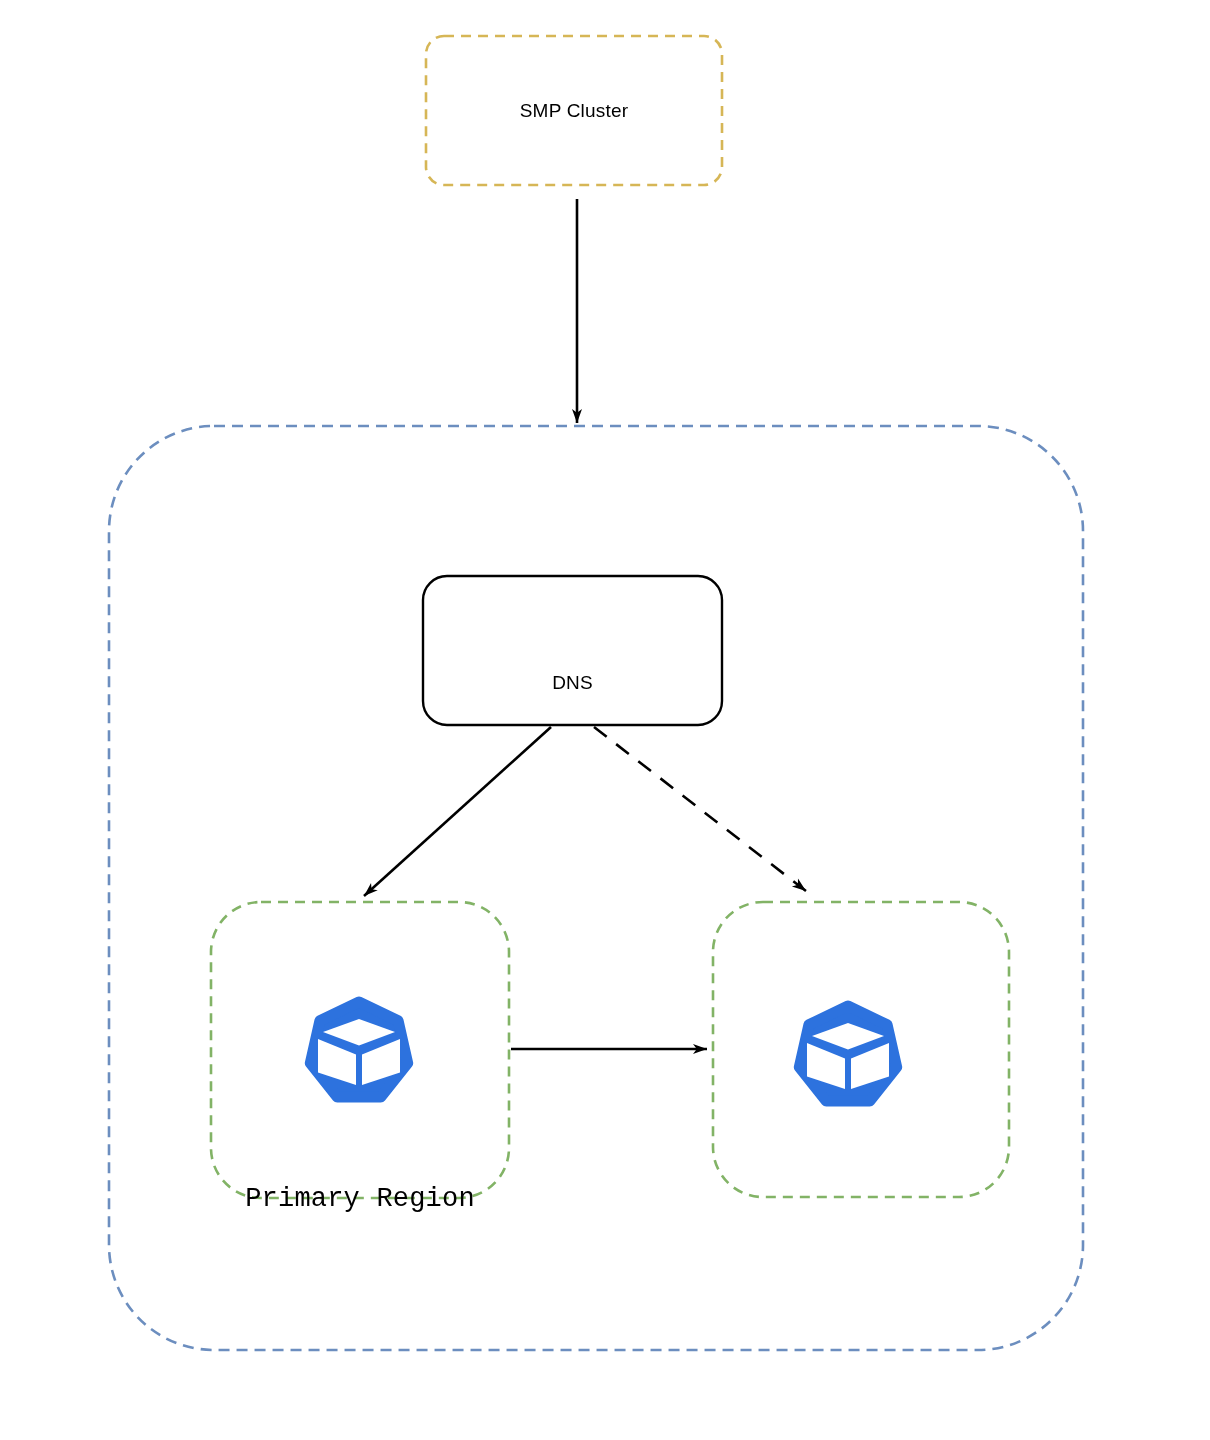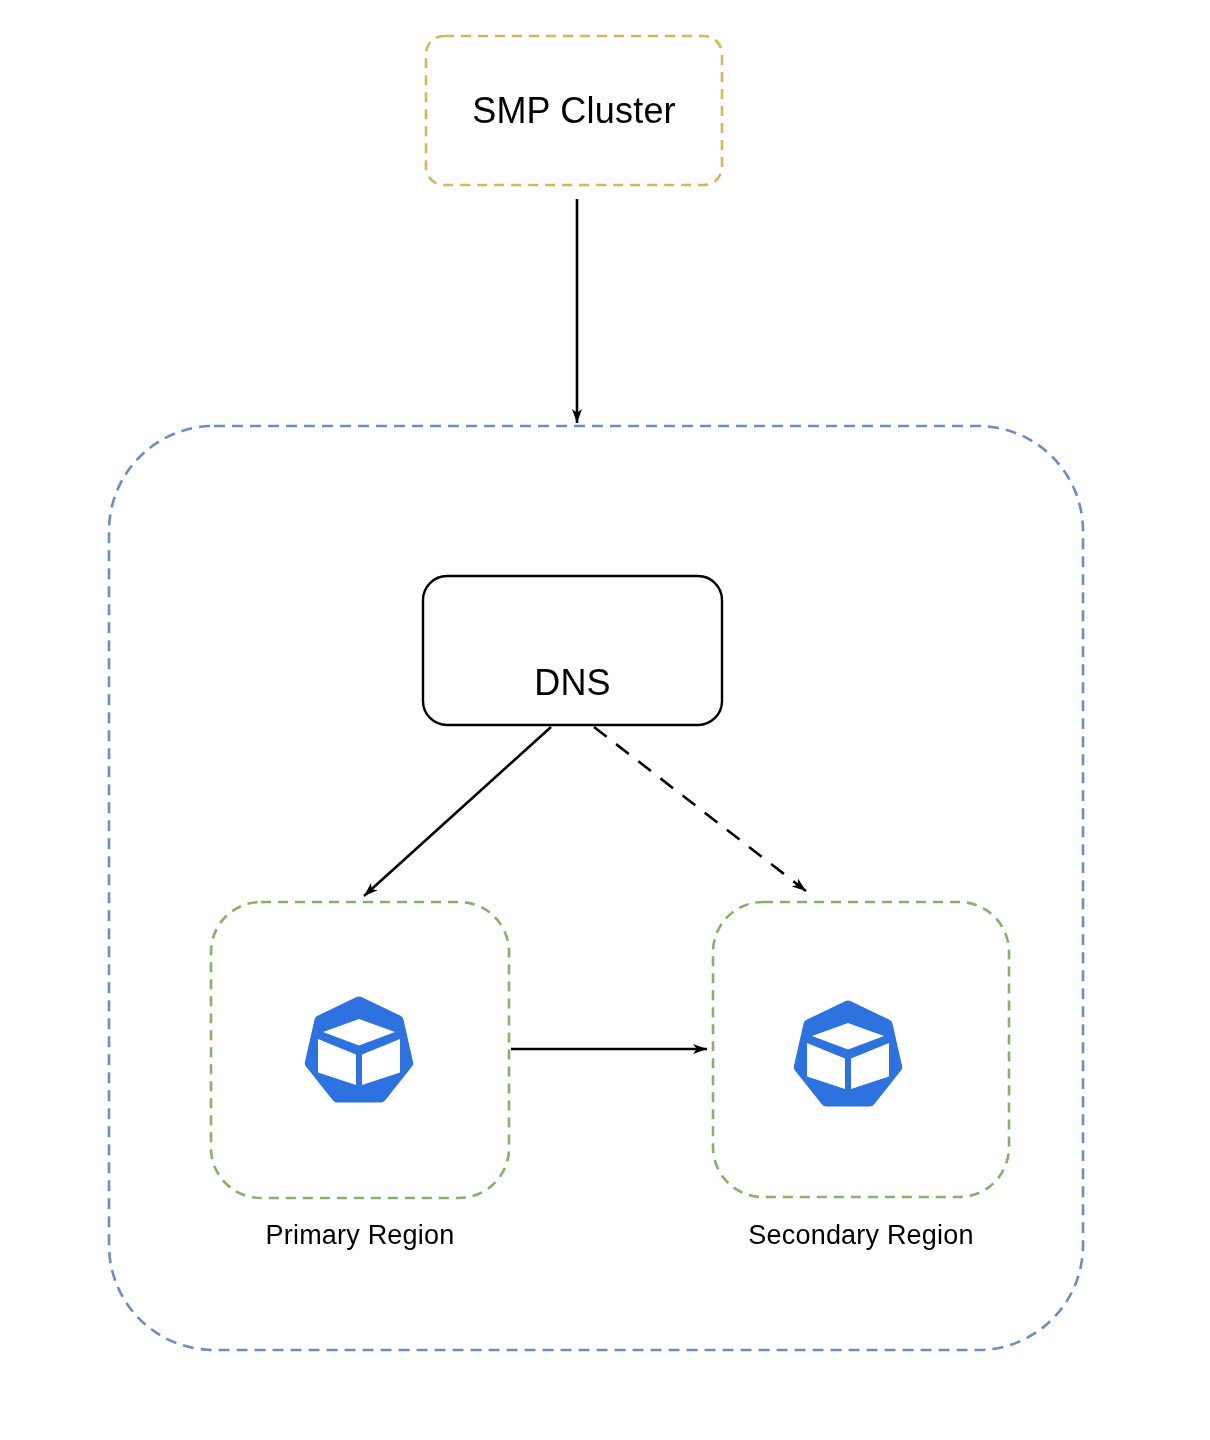--- a/index.html
+++ b/index.html
@@ -15,7 +15,7 @@
   .node-label {
     position: absolute;
     display: flex; align-items: center; justify-content: center;
-    font-size: 36px; color: #000; text-align: center;
+    font-size: 19px; color: #000; text-align: center;
     letter-spacing: 0.2px;
   }
   .caption {

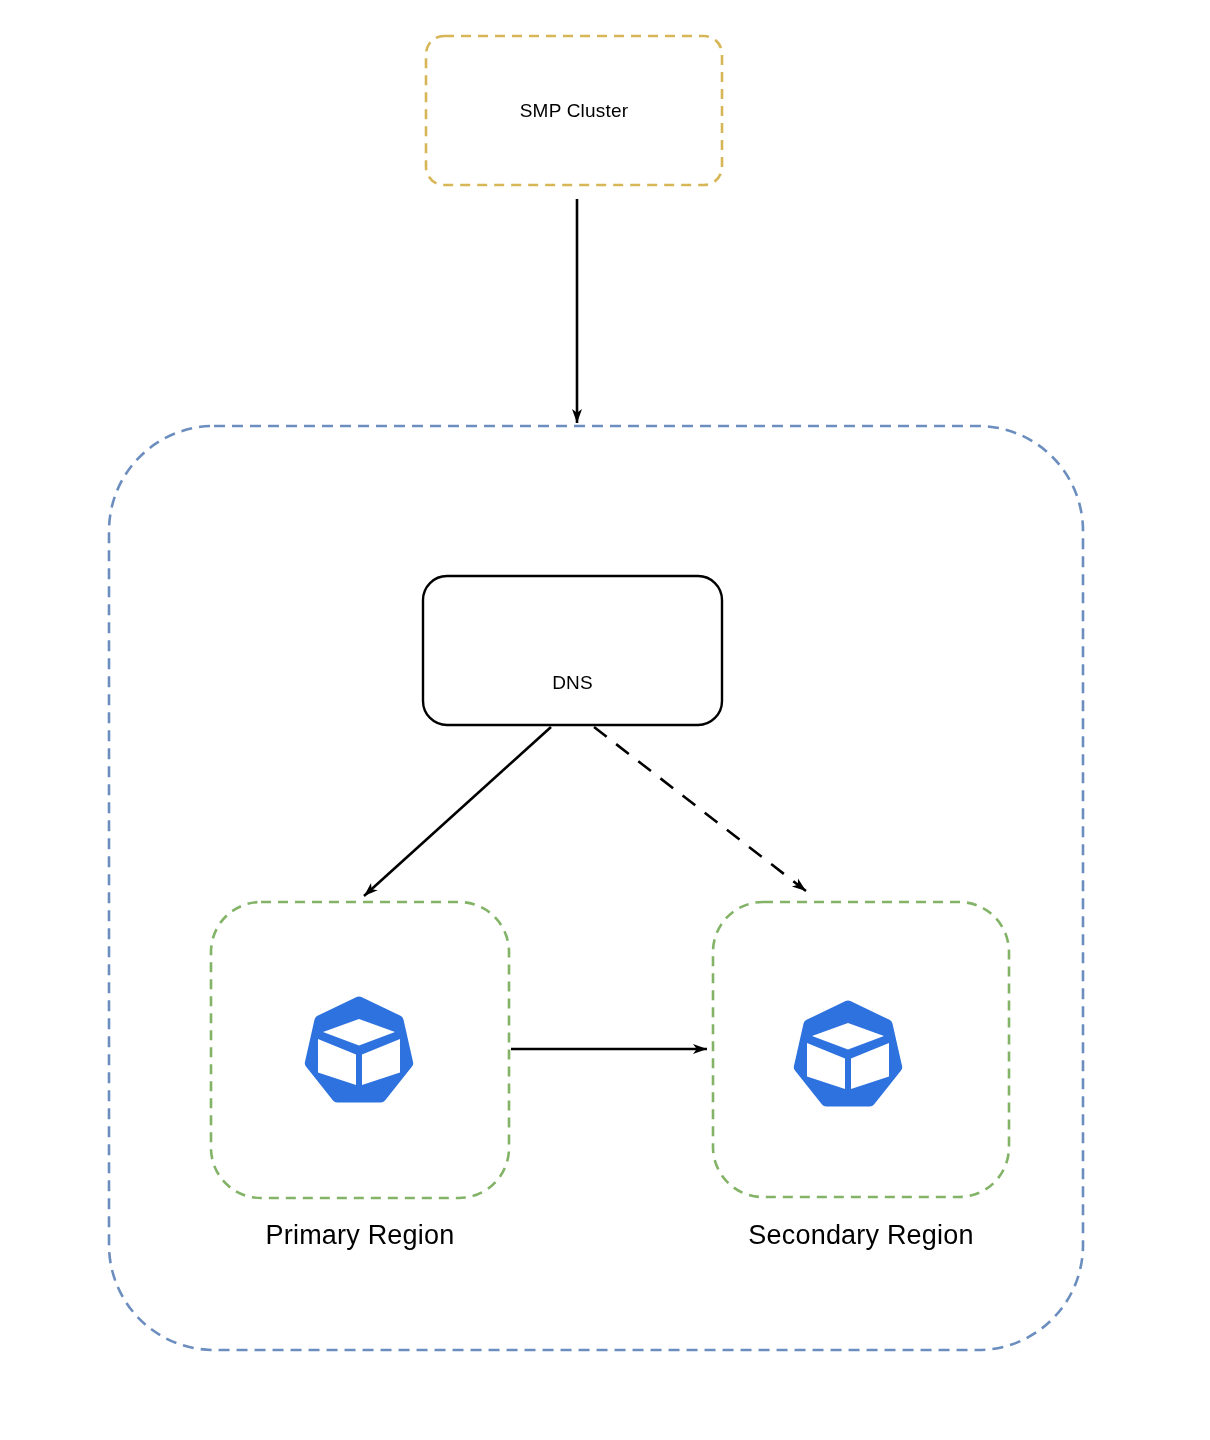--- a/index.html
+++ b/index.html
@@ -65,7 +65,7 @@
 
   <div class="node-label" style="left:423px; top:576px; width:299px; height:149px;margin-top:32px;">DNS</div>
 
-  <div class="caption" style="left:211px; top:1220px; width:298px;">Primary Region</div>
+  <div class="caption" style="left:211px; top:1184px; width:298px;font-family:Liberation Mono, monospace;">Primary Region</div>
 
   <div class="caption" style="left:713px; top:1220px; width:296px;">Secondary Region</div>
 

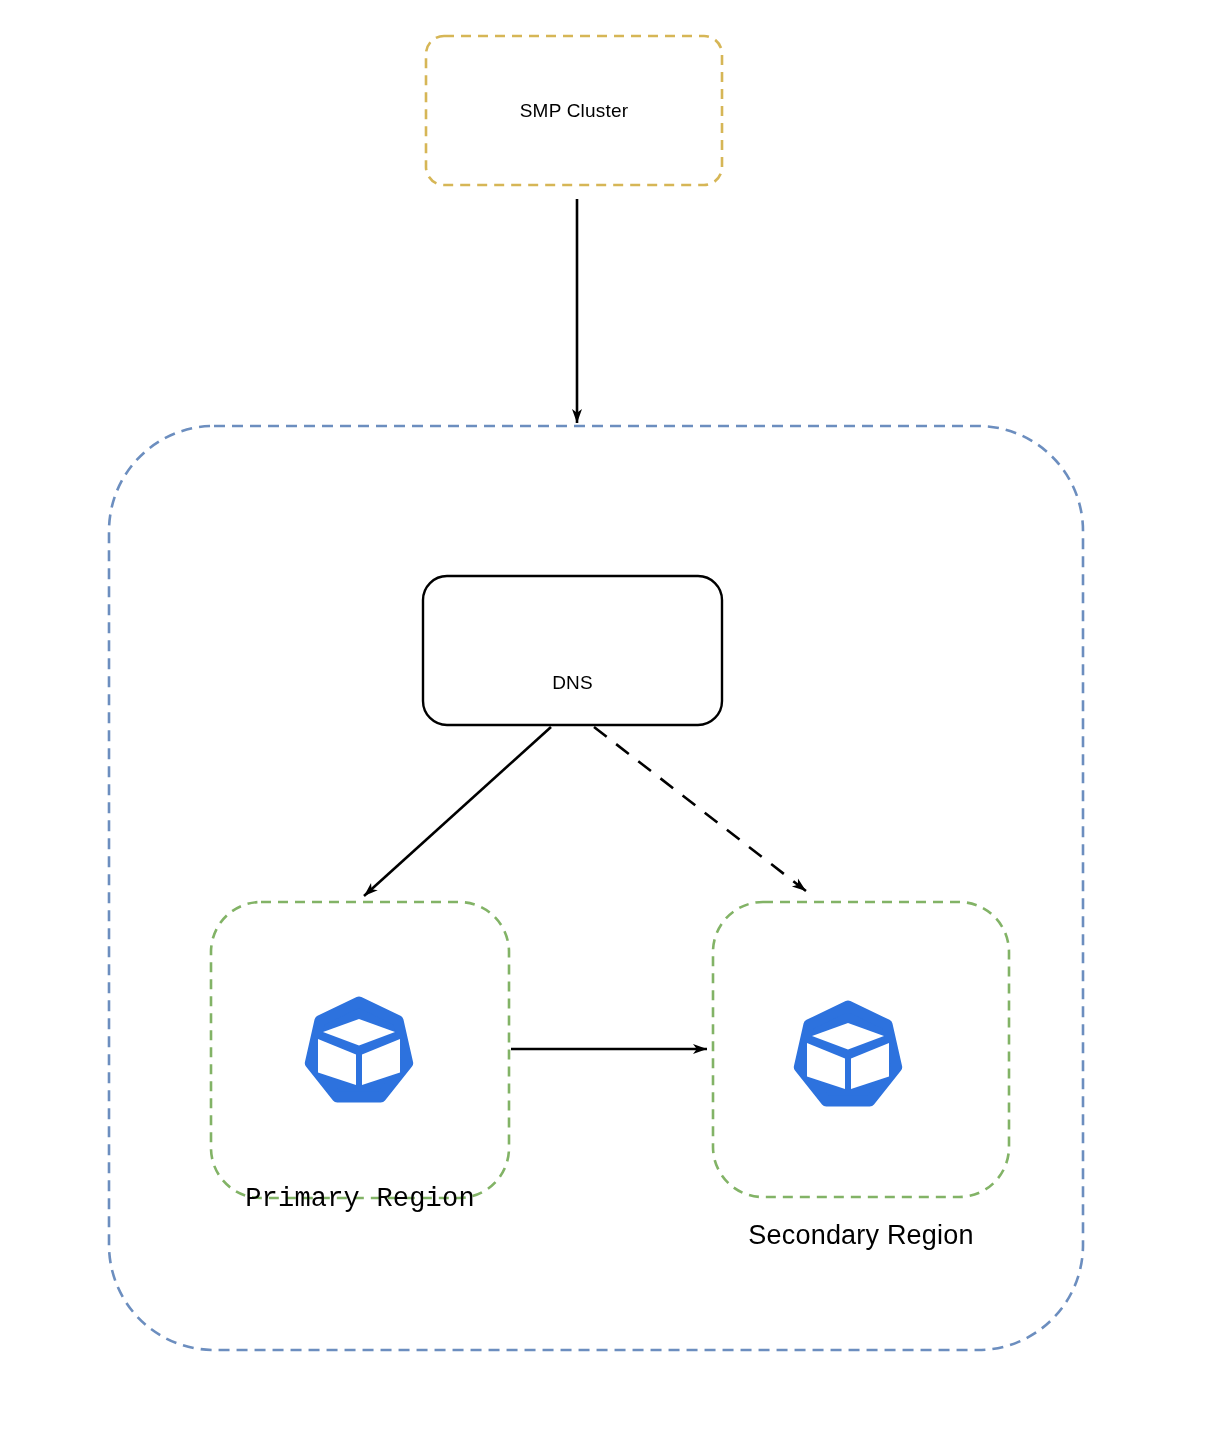--- a/index.html
+++ b/index.html
@@ -67,7 +67,6 @@
 
   <div class="caption" style="left:211px; top:1184px; width:298px;font-family:Liberation Mono, monospace;">Primary Region</div>
 
-  <div class="caption" style="left:713px; top:1220px; width:296px;">Secondary Region</div>
 
 </div>
 

